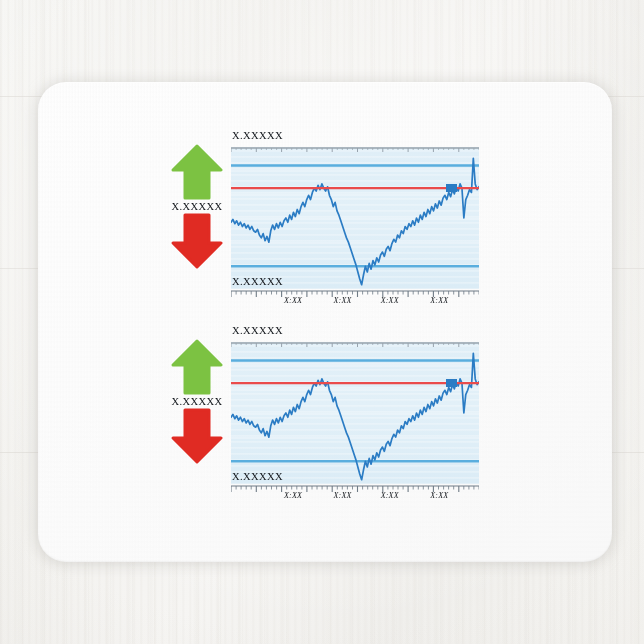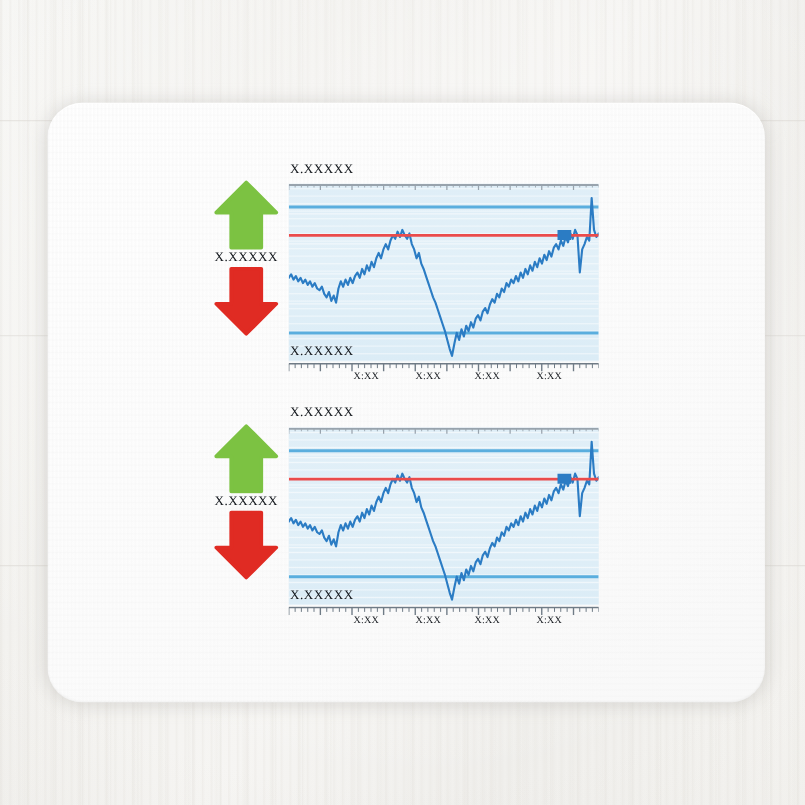--- a/index.html
+++ b/index.html
@@ -113,7 +113,7 @@
   }
   .xticklabel{
     position:absolute;font-size:8px;letter-spacing:.2px;color:#15191e;
-    transform:translateX(-50%);white-space:nowrap;
+    transform:translateX(-50%);white-space:nowrap;font-style:italic;
   }
 </style>
 </head>

